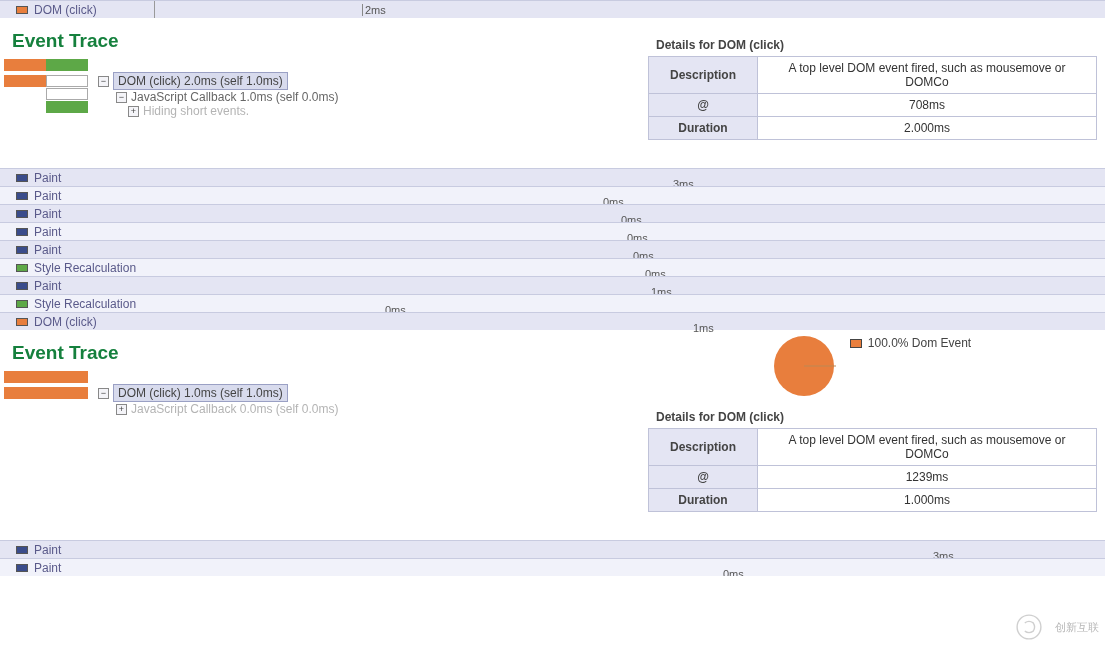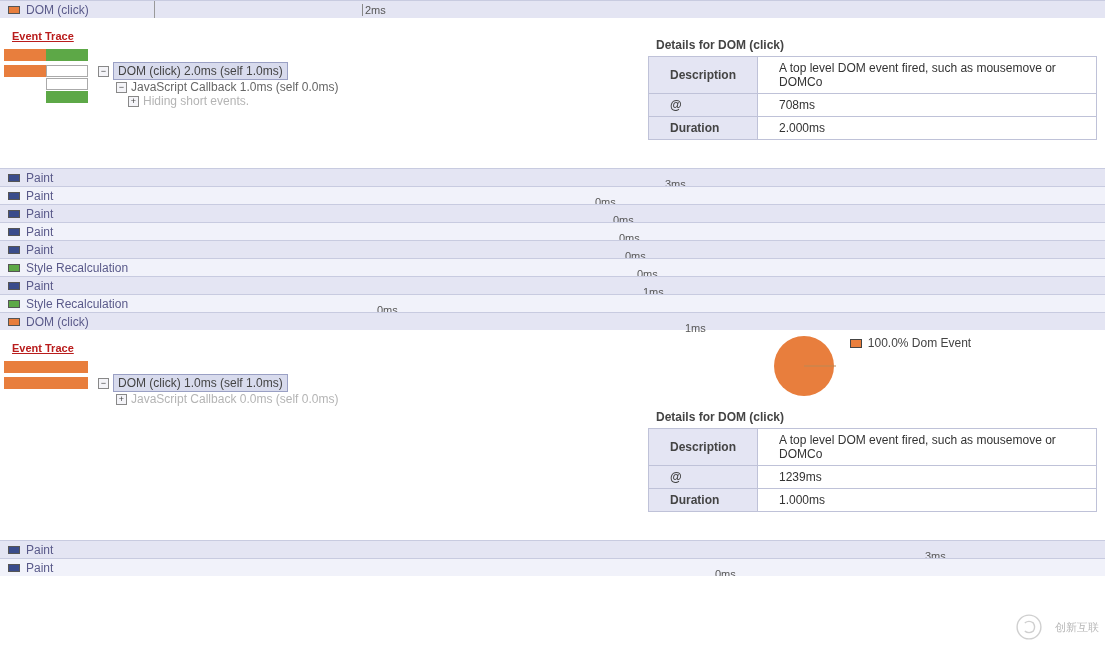--- a/index.html
+++ b/index.html
@@ -22,7 +22,7 @@
     background: #e4e5f3;
     height: 18px;
     gap: 6px;
-    padding-left: 8px;
+    padding-left: 16px;
     position: relative;
   }
   .event-row.light { background: #f1f2fa; }

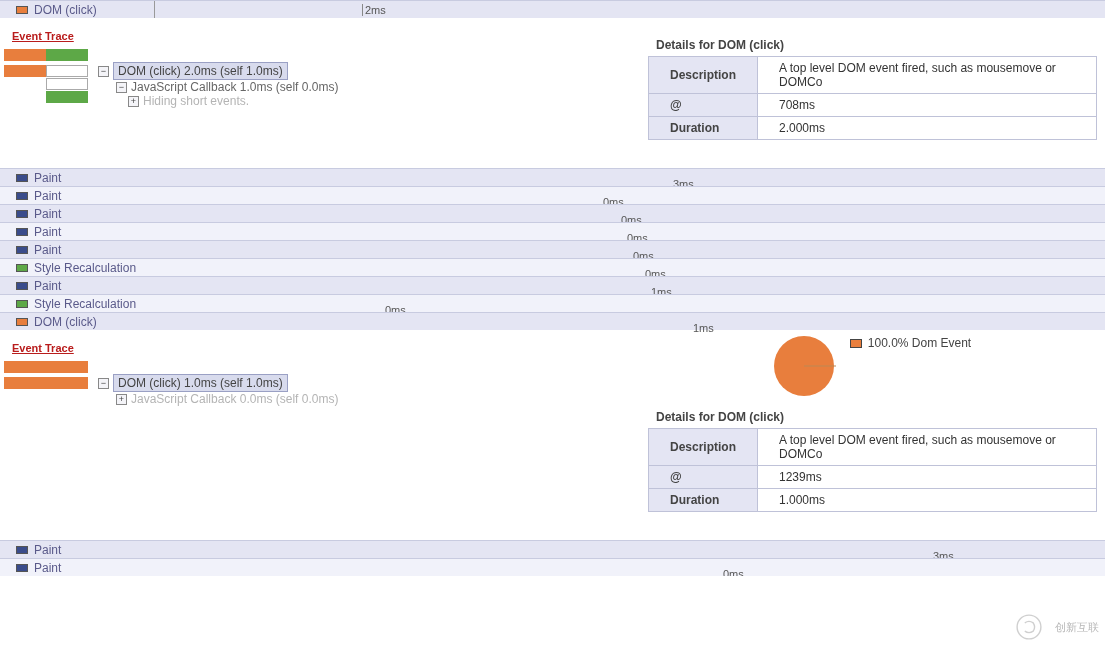--- a/index.html
+++ b/index.html
@@ -42,9 +42,8 @@
     padding: 8px 4px 12px 4px;
   }
   .trace h4 {
-    font-size: 11px; font-weight: bold; color: #b91c1c;
+    font-size: 19px; font-weight: bold; color: #15803d;
     margin: 4px 0 6px 8px;
-    text-decoration: underline;
   }
   .trace-bar { display: flex; height: 12px; margin: 1px 0; }
   .trace-bar .seg { height: 100%; }

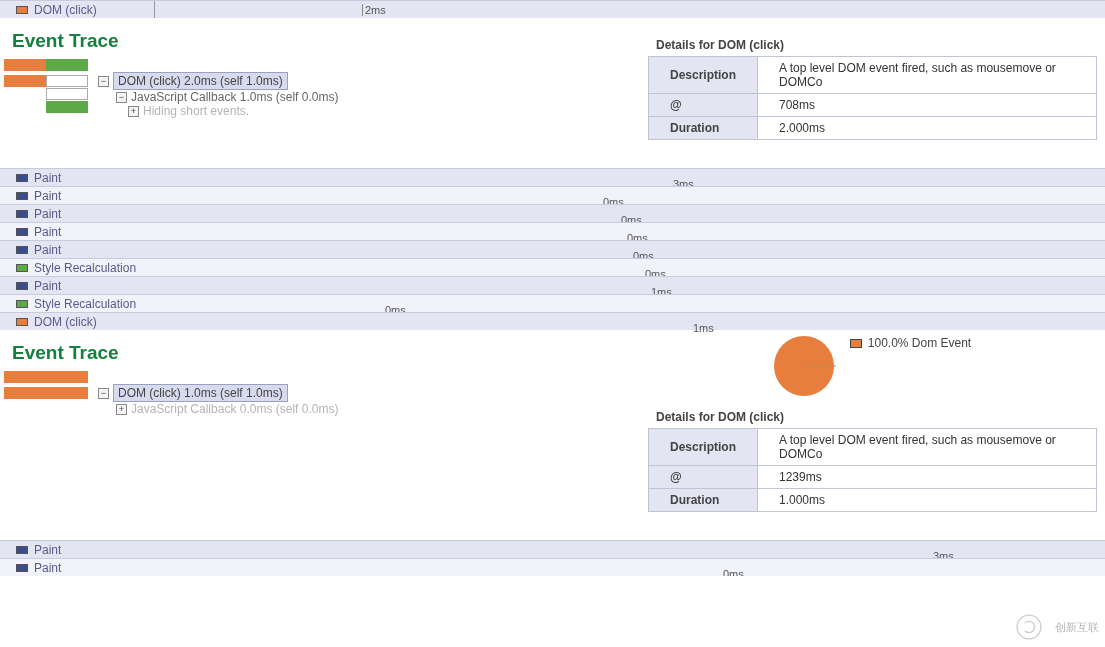--- a/index.html
+++ b/index.html
@@ -79,7 +79,7 @@
     border-collapse: collapse; width:100%;
   }
   table.details td, table.details th {
-    border:1px solid #bfc2d8; padding:4px 21px; text-align:left; font-size:12px;
+    border:1px solid #bfc2d8; padding:4px 21px; text-align:center; font-size:12px;
   }
   table.details th {
     background:#e4e5f3; font-weight:bold; color:#444; width:85px;

